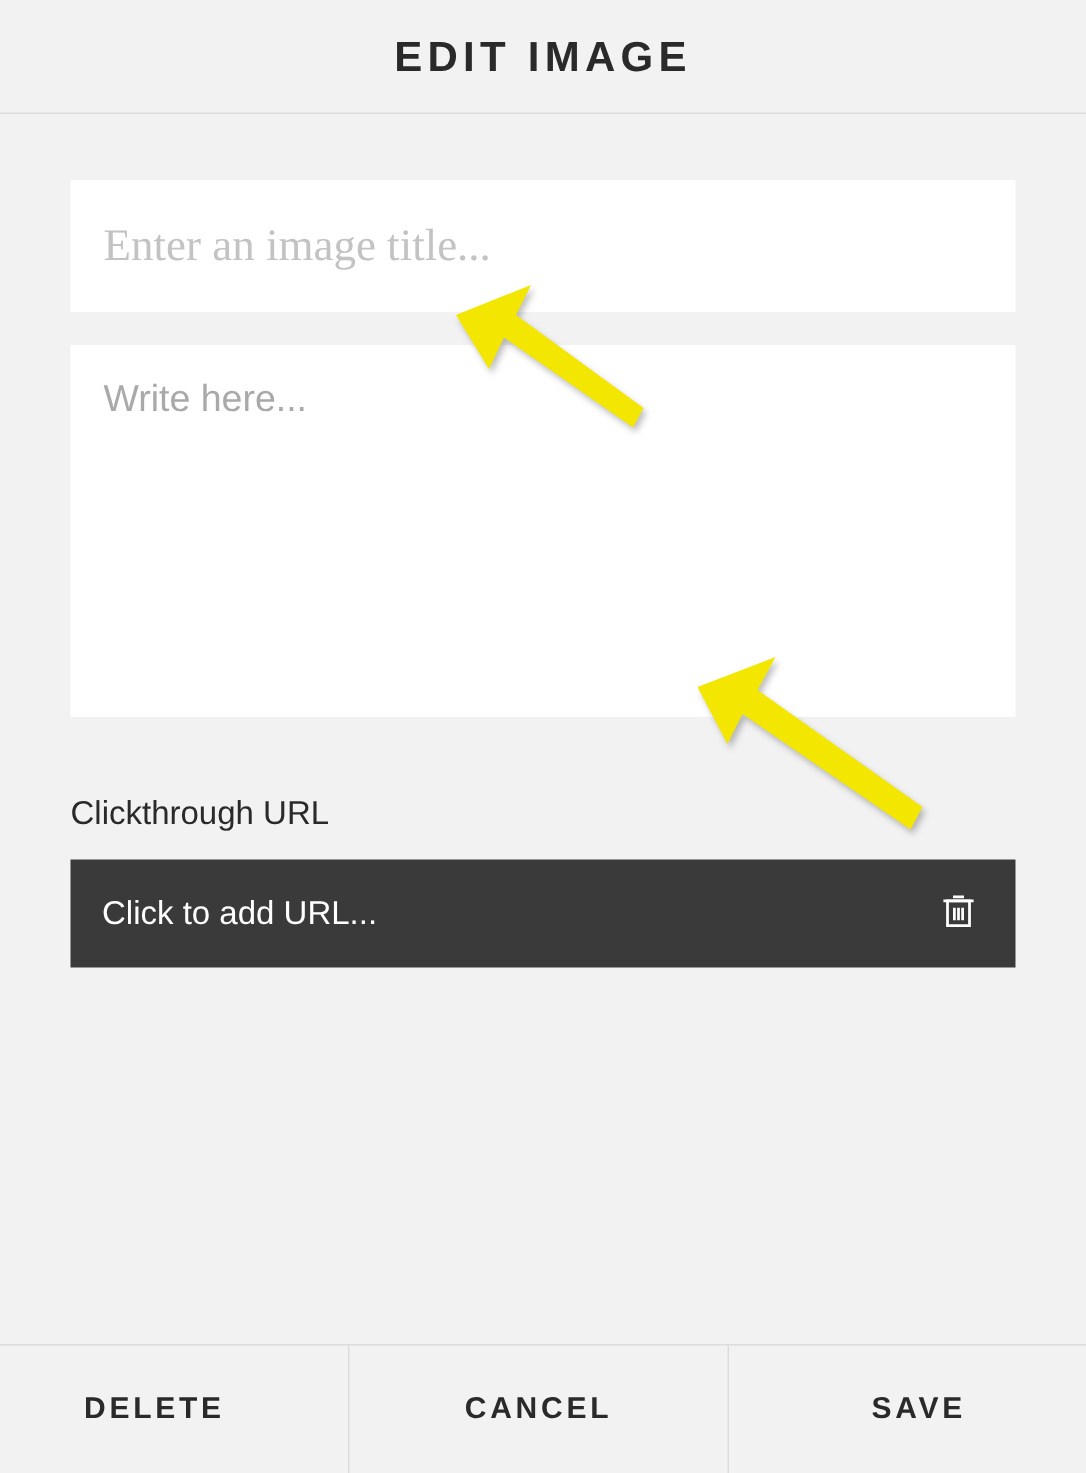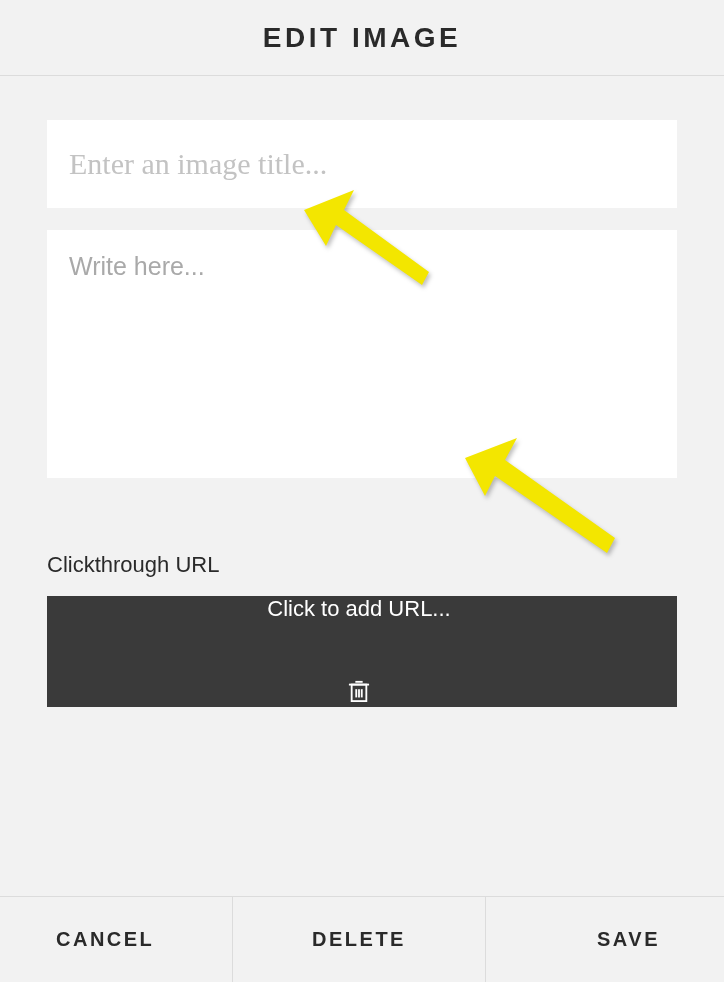--- a/index.html
+++ b/index.html
@@ -63,7 +63,7 @@
       color: #a9a9a9;
     }
     .url-section {
-      margin-top: 70px;
+      margin-top: 46px;
     }
     .url-label {
       font-size: 22px;

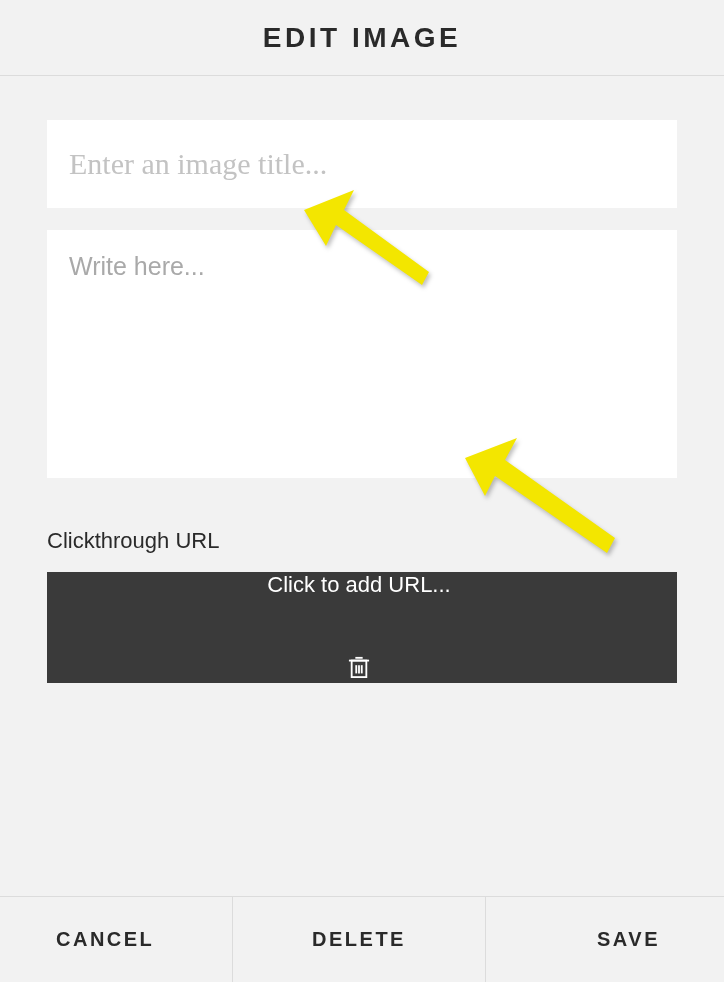--- a/index.html
+++ b/index.html
@@ -73,14 +73,13 @@
     }
     .url-bar {
       width: 100%;
-      height: 111px;
+      height: 72px;
       background: #3a3a3a;
       display: flex;
       align-items: center;
       justify-content: space-between;
       padding: 0 27px 0 21px;
       cursor: pointer;
-      flex-direction: column;
     }
     .url-placeholder {
       font-size: 22px;

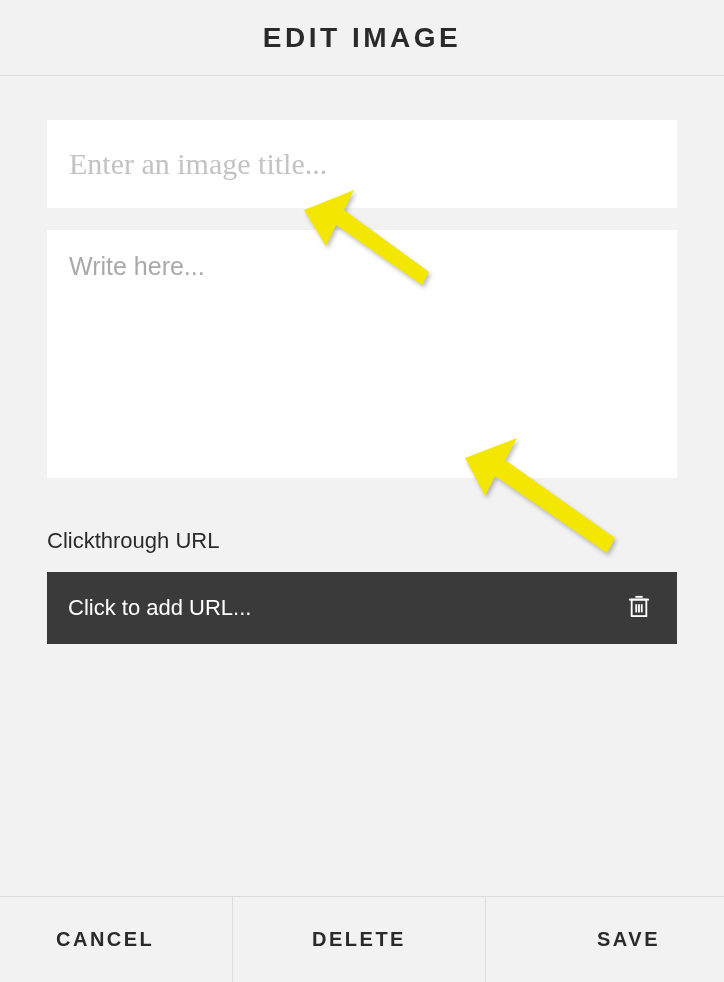--- a/index.html
+++ b/index.html
@@ -189,8 +189,8 @@
 </div>
 
 <div class="footer">
+  <button class="footer-button">DELETE</button>
   <button class="footer-button">CANCEL</button>
-  <button class="footer-button">DELETE</button>
   <button class="footer-button">SAVE</button>
 </div>
 

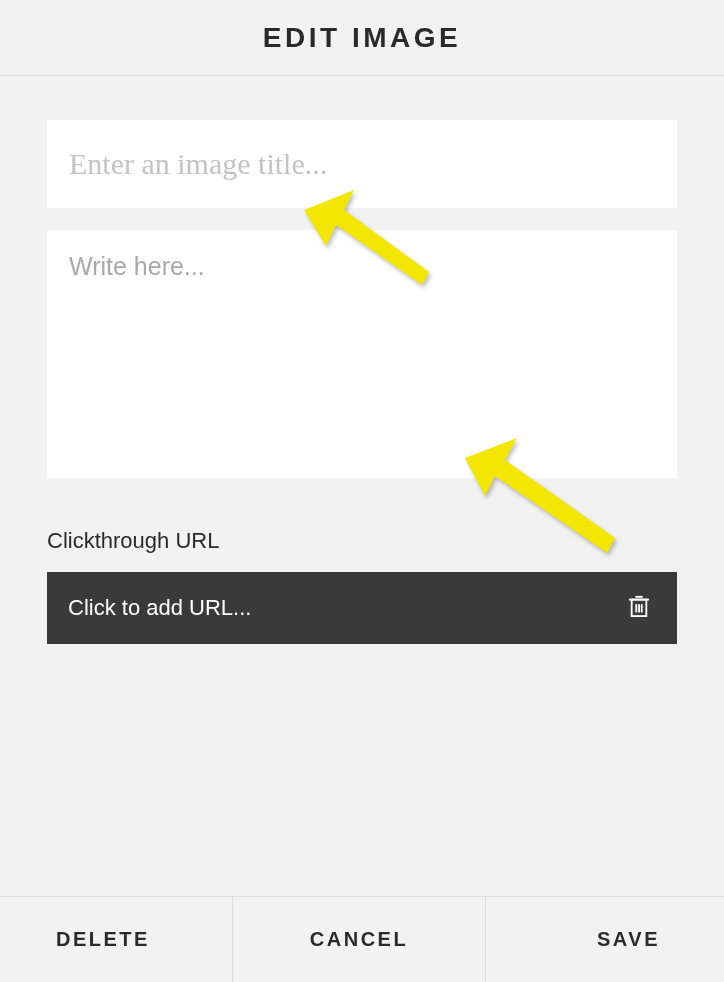--- a/index.html
+++ b/index.html
@@ -126,7 +126,7 @@
     }
     .footer-button:last-child {
       justify-content: flex-end;
-      padding-right: 64px;
+      padding-right: 80px;
       flex: 0 0 238px;
     }
     .arrow {

